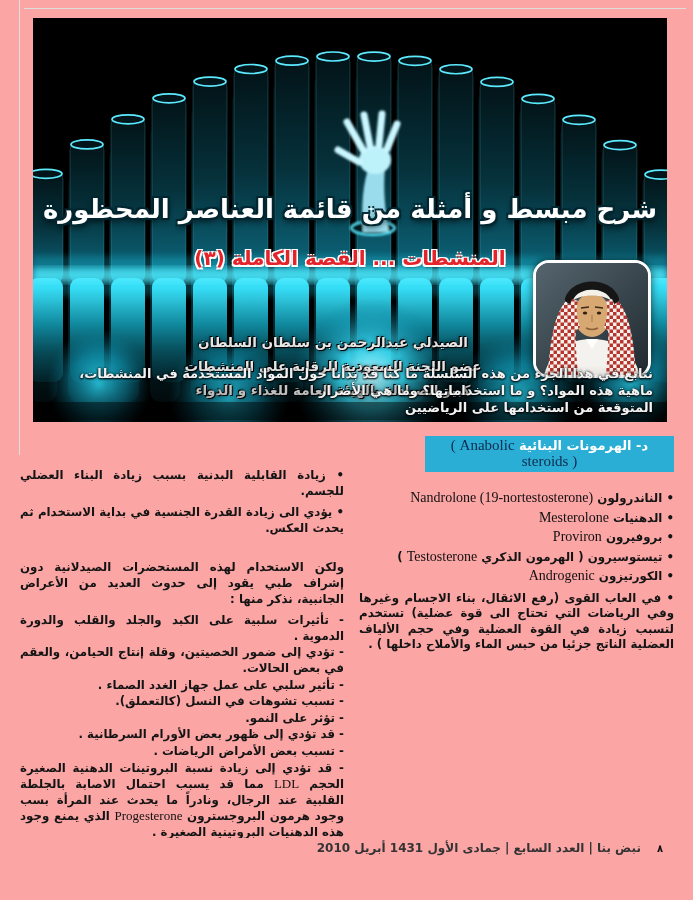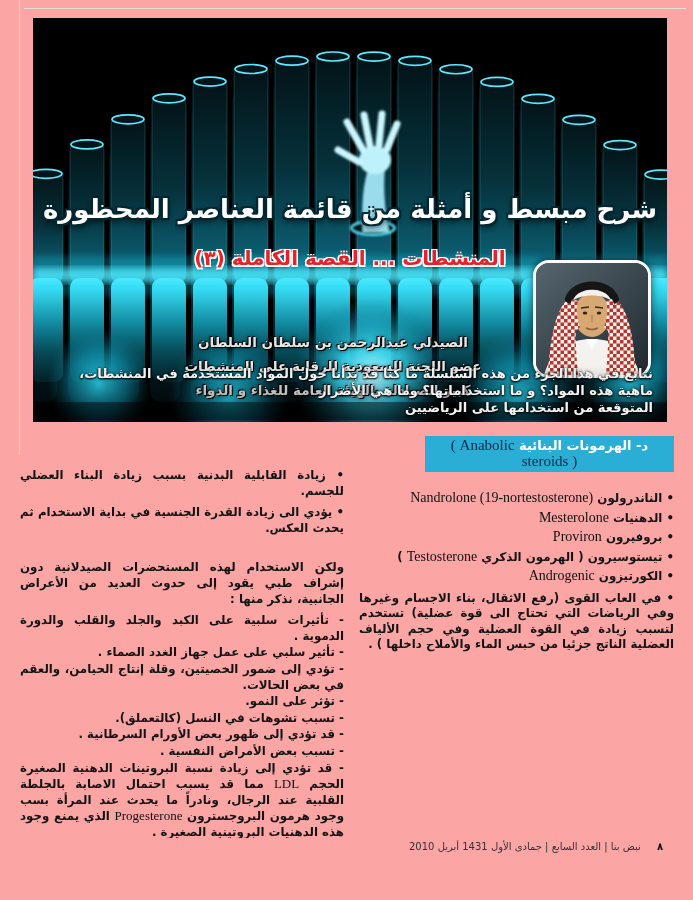--- a/index.html
+++ b/index.html
@@ -265,8 +265,8 @@
       <p>• يؤدي الى زيادة القدرة الجنسية في بداية الاستخدام ثم يحدث العكس.</p>
       <p class="gap-top">ولكن الاستخدام لهذه المستحضرات الصيدلانية دون إشراف طبي يقود إلى حدوث العديد من الأعراض الجانبية، نذكر منها :</p>
       <p class="tight">- تأثيرات سلبية على الكبد والجلد والقلب والدورة الدموية .</p>
+      <p class="tight">- تؤدي إلى ضمور الخصيتين، وقلة إنتاج الحيامن، والعقم في بعض الحالات.</p>
       <p class="tight">- تأثير سلبي على عمل جهاز الغدد الصماء .</p>
-      <p class="tight">- تؤدي إلى ضمور الخصيتين، وقلة إنتاج الحيامن، والعقم في بعض الحالات.</p>
       <p class="tight">- تؤثر على النمو.</p>
       <p class="tight">- تسبب تشوهات في النسل (كالتعملق).</p>
       <p class="tight">- قد تؤدي إلى ظهور بعض الأورام السرطانية .</p>

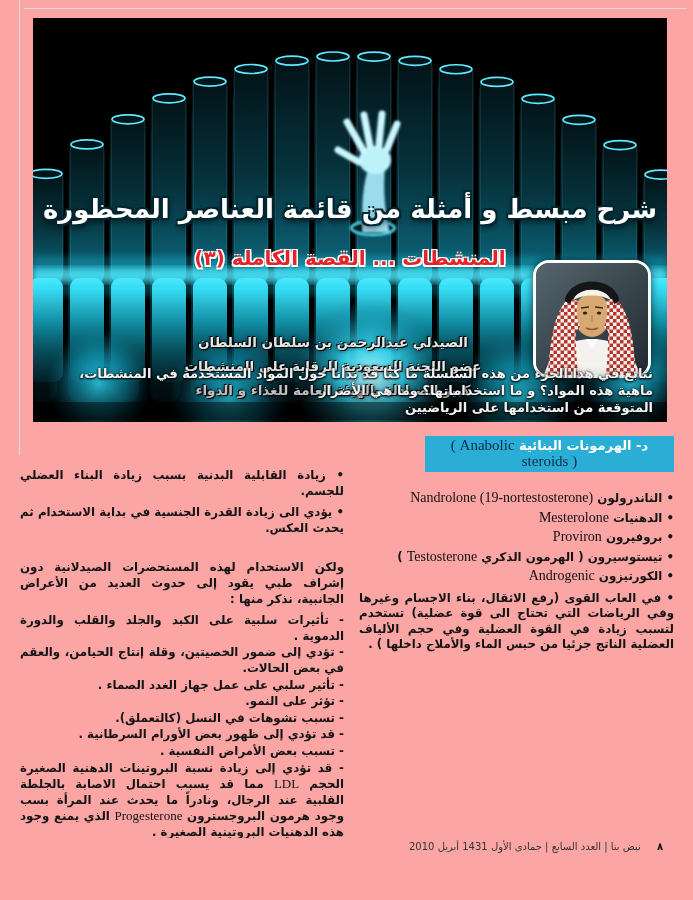--- a/index.html
+++ b/index.html
@@ -267,8 +267,8 @@
       <p class="tight">- تأثيرات سلبية على الكبد والجلد والقلب والدورة الدموية .</p>
       <p class="tight">- تؤدي إلى ضمور الخصيتين، وقلة إنتاج الحيامن، والعقم في بعض الحالات.</p>
       <p class="tight">- تأثير سلبي على عمل جهاز الغدد الصماء .</p>
+      <p class="tight">- تسبب تشوهات في النسل (كالتعملق).</p>
       <p class="tight">- تؤثر على النمو.</p>
-      <p class="tight">- تسبب تشوهات في النسل (كالتعملق).</p>
       <p class="tight">- قد تؤدي إلى ظهور بعض الأورام السرطانية .</p>
       <p class="tight">- تسبب بعض الأمراض النفسية .</p>
       <p class="tight"><span class="seg-ar">- قد تؤدي إلى زيادة نسبة البروتينات الدهنية الصغيرة الحجم </span><span class="seg-en" dir="ltr">LDL</span><span class="seg-ar"> مما قد يسبب احتمال الاصابة بالجلطة القلبية عند الرجال،  ونادراً ما يحدث عند المرأة بسب وجود هرمون البروجسترون </span><span class="seg-en" dir="ltr">Progesterone</span><span class="seg-ar"> الذي يمنع وجود هذه الدهنيات البروتينية الصغيرة .</span></p>

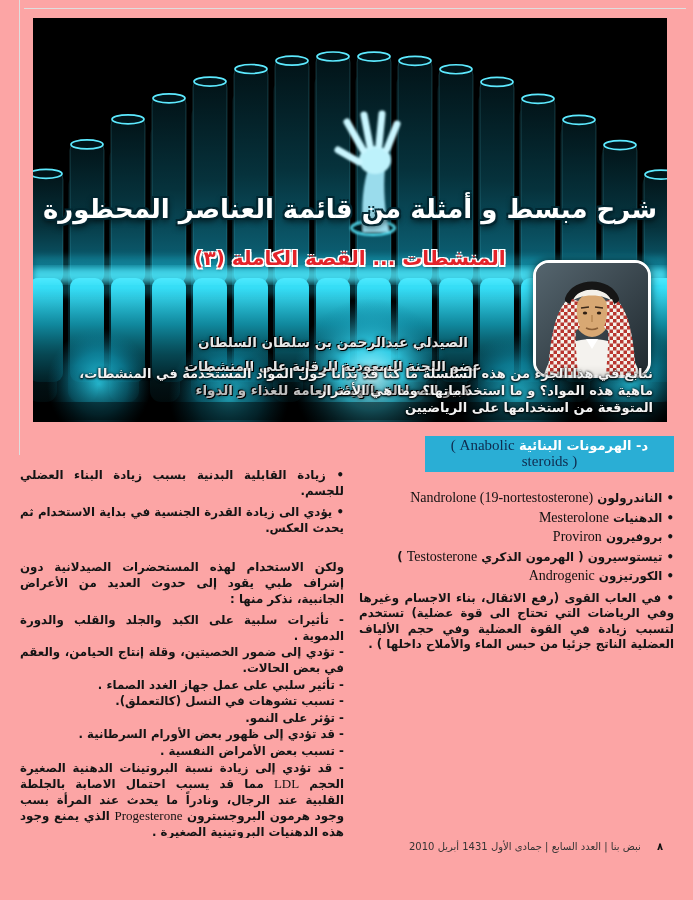--- a/index.html
+++ b/index.html
@@ -270,7 +270,7 @@
       <p class="tight">- تسبب تشوهات في النسل (كالتعملق).</p>
       <p class="tight">- تؤثر على النمو.</p>
       <p class="tight">- قد تؤدي إلى ظهور بعض الأورام السرطانية .</p>
-      <p class="tight">- تسبب بعض الأمراض النفسية .</p>
+      <p class="tight">- تسبب بعض الأمراض الرياضات .</p>
       <p class="tight"><span class="seg-ar">- قد تؤدي إلى زيادة نسبة البروتينات الدهنية الصغيرة الحجم </span><span class="seg-en" dir="ltr">LDL</span><span class="seg-ar"> مما قد يسبب احتمال الاصابة بالجلطة القلبية عند الرجال،  ونادراً ما يحدث عند المرأة بسب وجود هرمون البروجسترون </span><span class="seg-en" dir="ltr">Progesterone</span><span class="seg-ar"> الذي يمنع وجود هذه الدهنيات البروتينية الصغيرة .</span></p>
       <p class="gap-top indent"><span class="seg-ar">من جهة أخرى تستخدم النساء الرياضيات خلاصة الهرمون الذكري التيستيرون </span></p>
     </div>

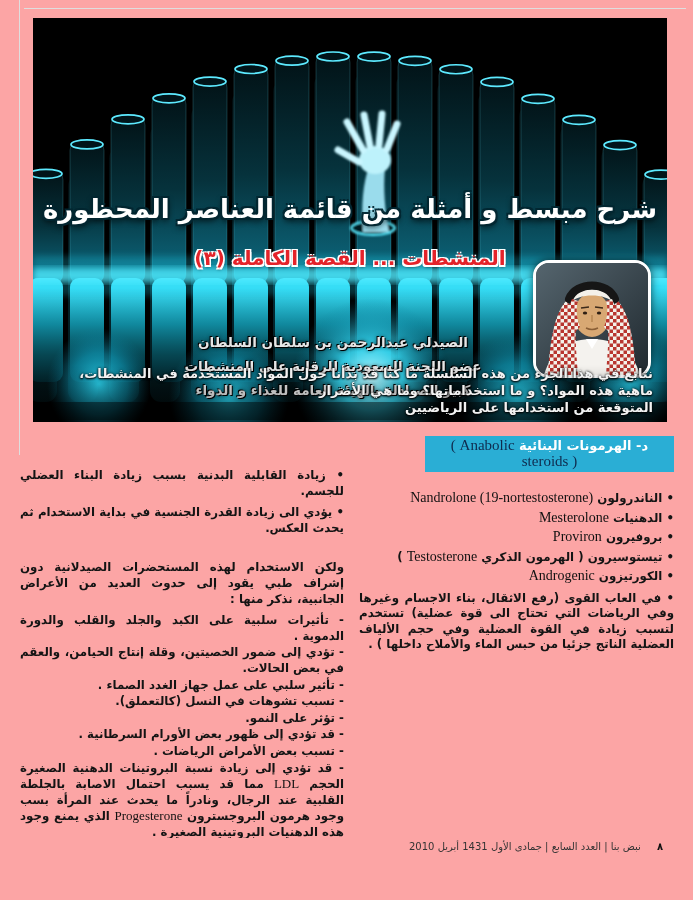--- a/index.html
+++ b/index.html
@@ -52,7 +52,7 @@
   
   .footer{position:absolute;top:841px;right:30px;display:flex;direction:rtl;align-items:center;gap:16px;}
   .pnum{font-size:10px;font-weight:bold;color:#111;}
-  .issue{font-size:10px;color:#333;direction:rtl;}
+  .issue{font-size:12px;color:#333;direction:rtl;font-weight:bold;}
 </style>
 </head>
 <body>

